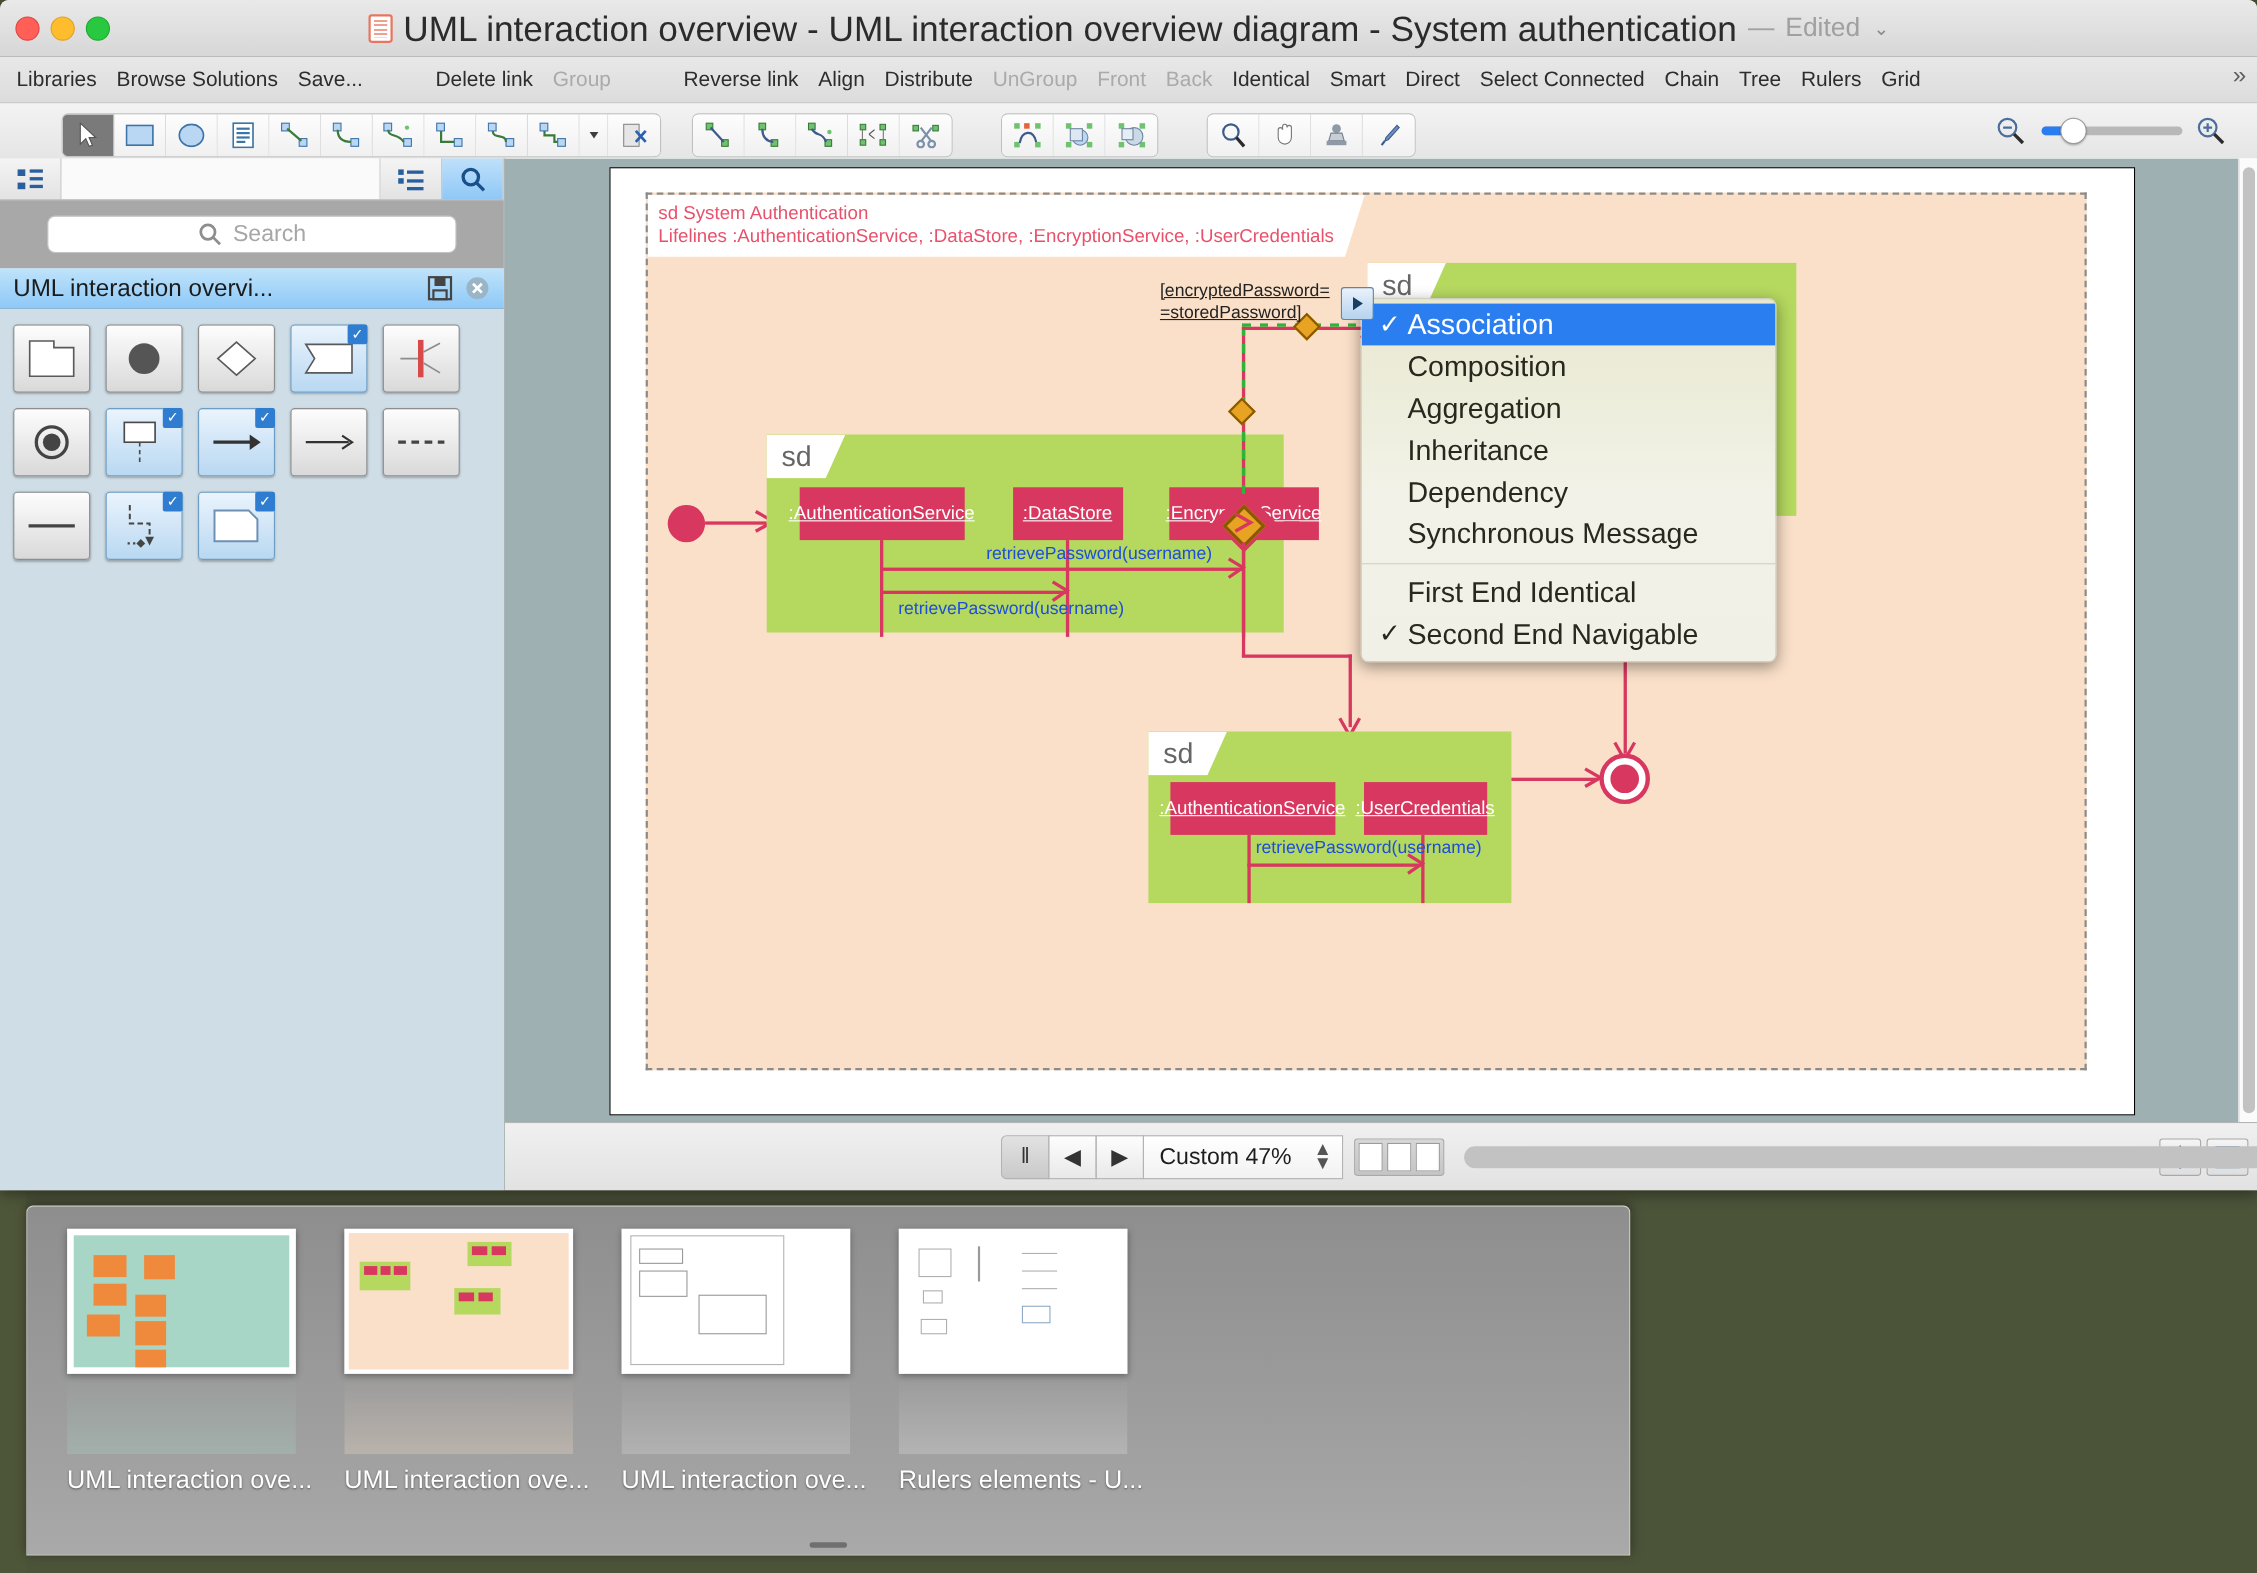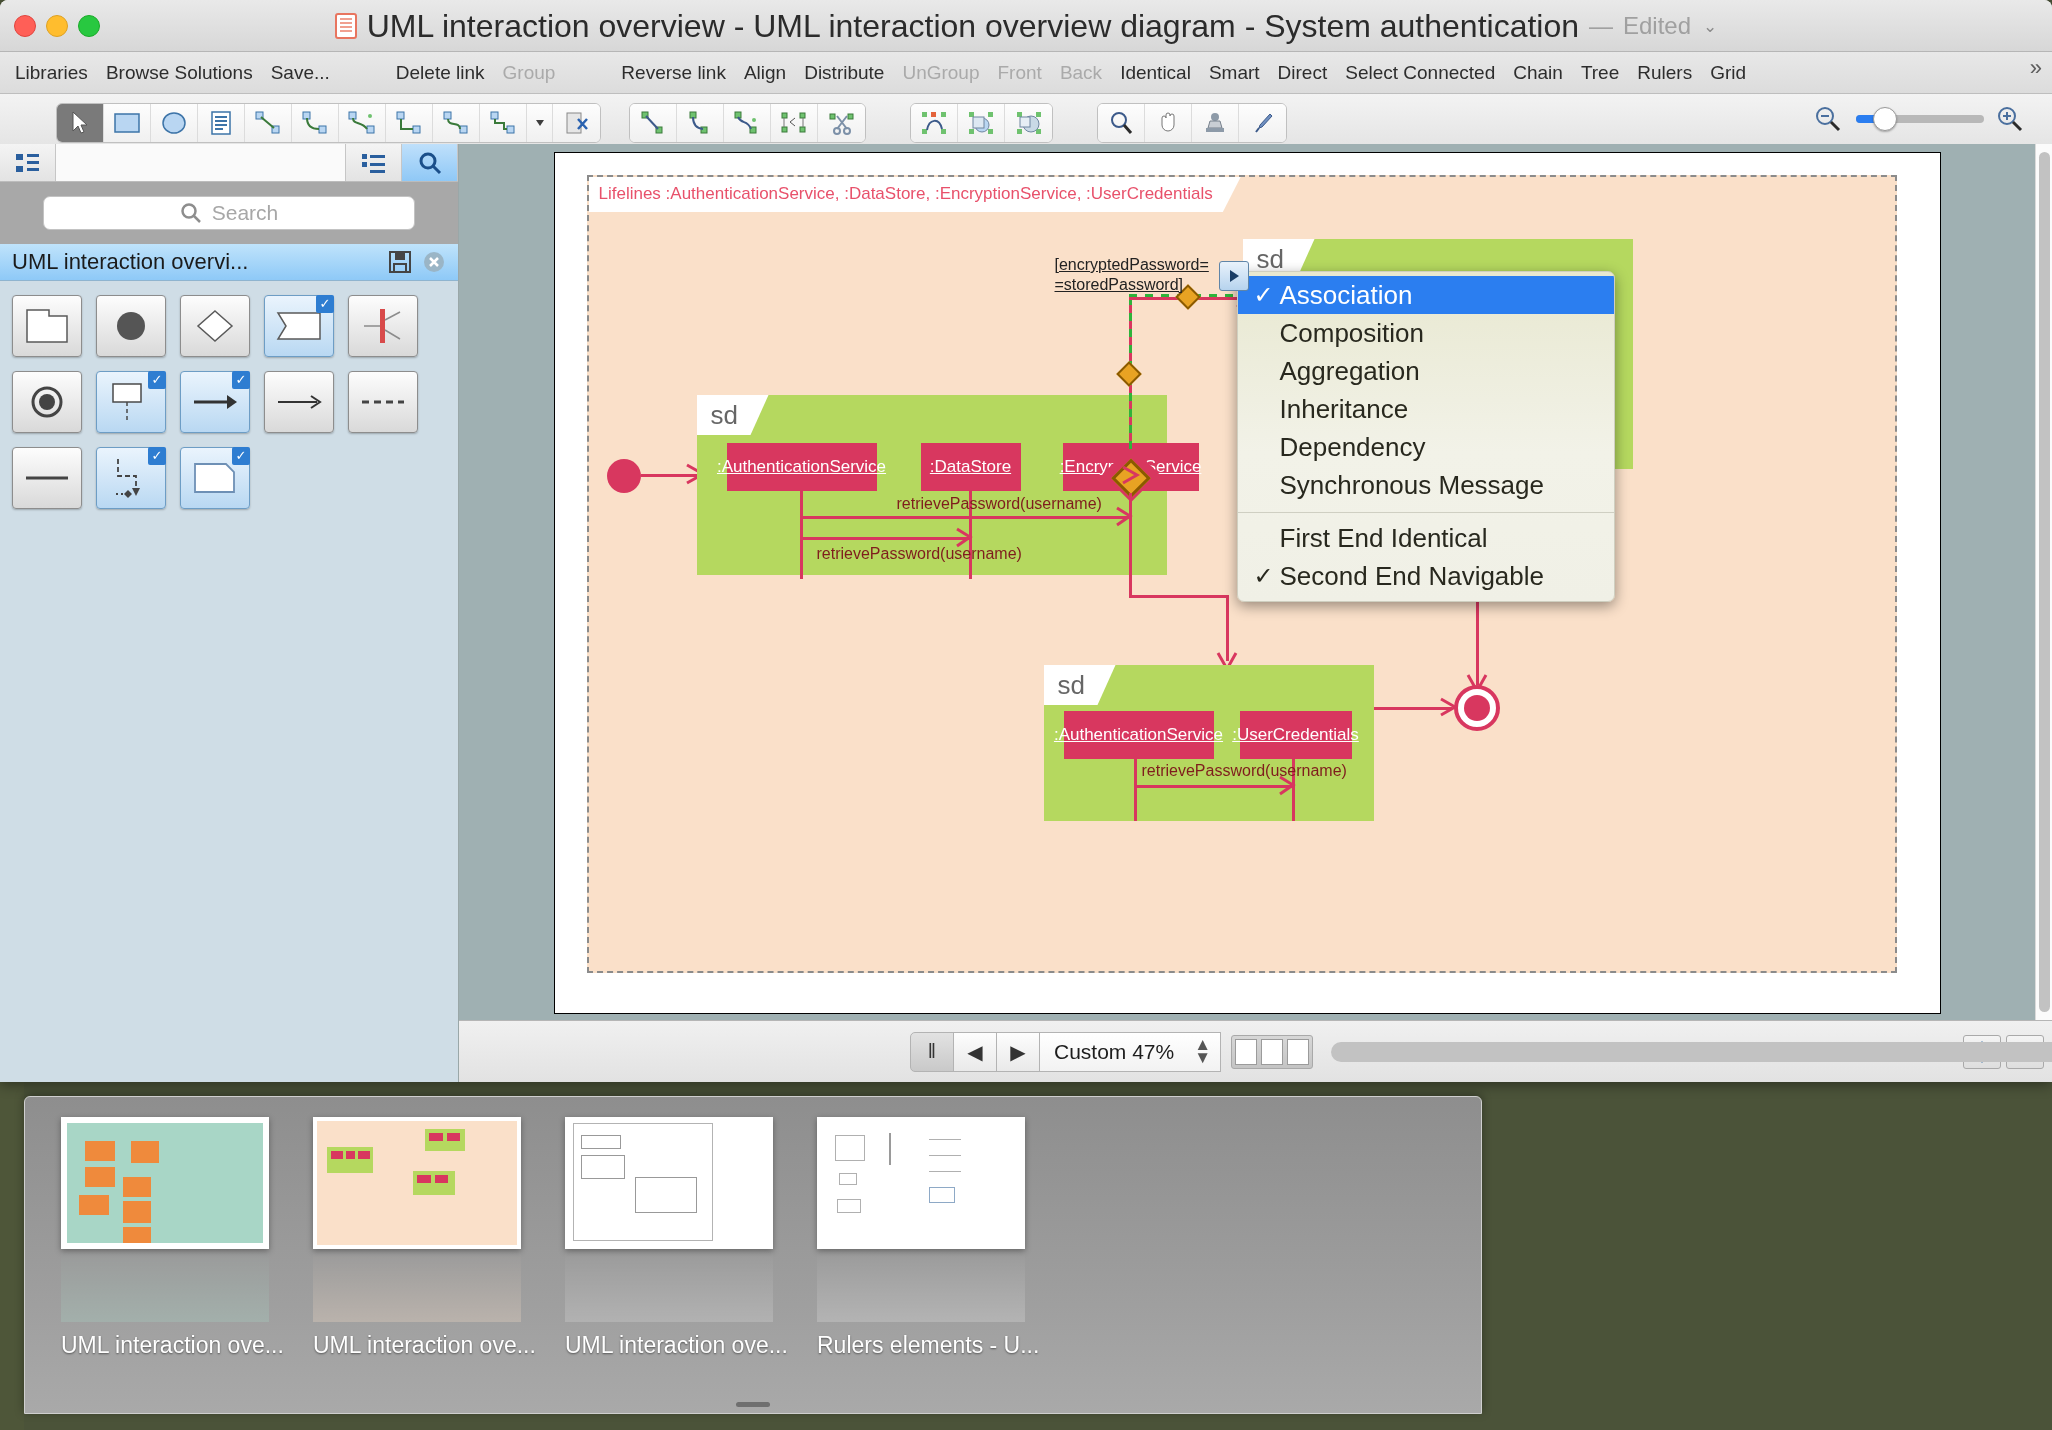--- a/index.html
+++ b/index.html
@@ -640,6 +640,7 @@
 
             <div class="diagram">
               <div class="dtitle-tab">
+                <div>sd System Authentication</div>
                 <div>Lifelines :AuthenticationService, :DataStore, :EncryptionService, :UserCredentials</div>
               </div>
 

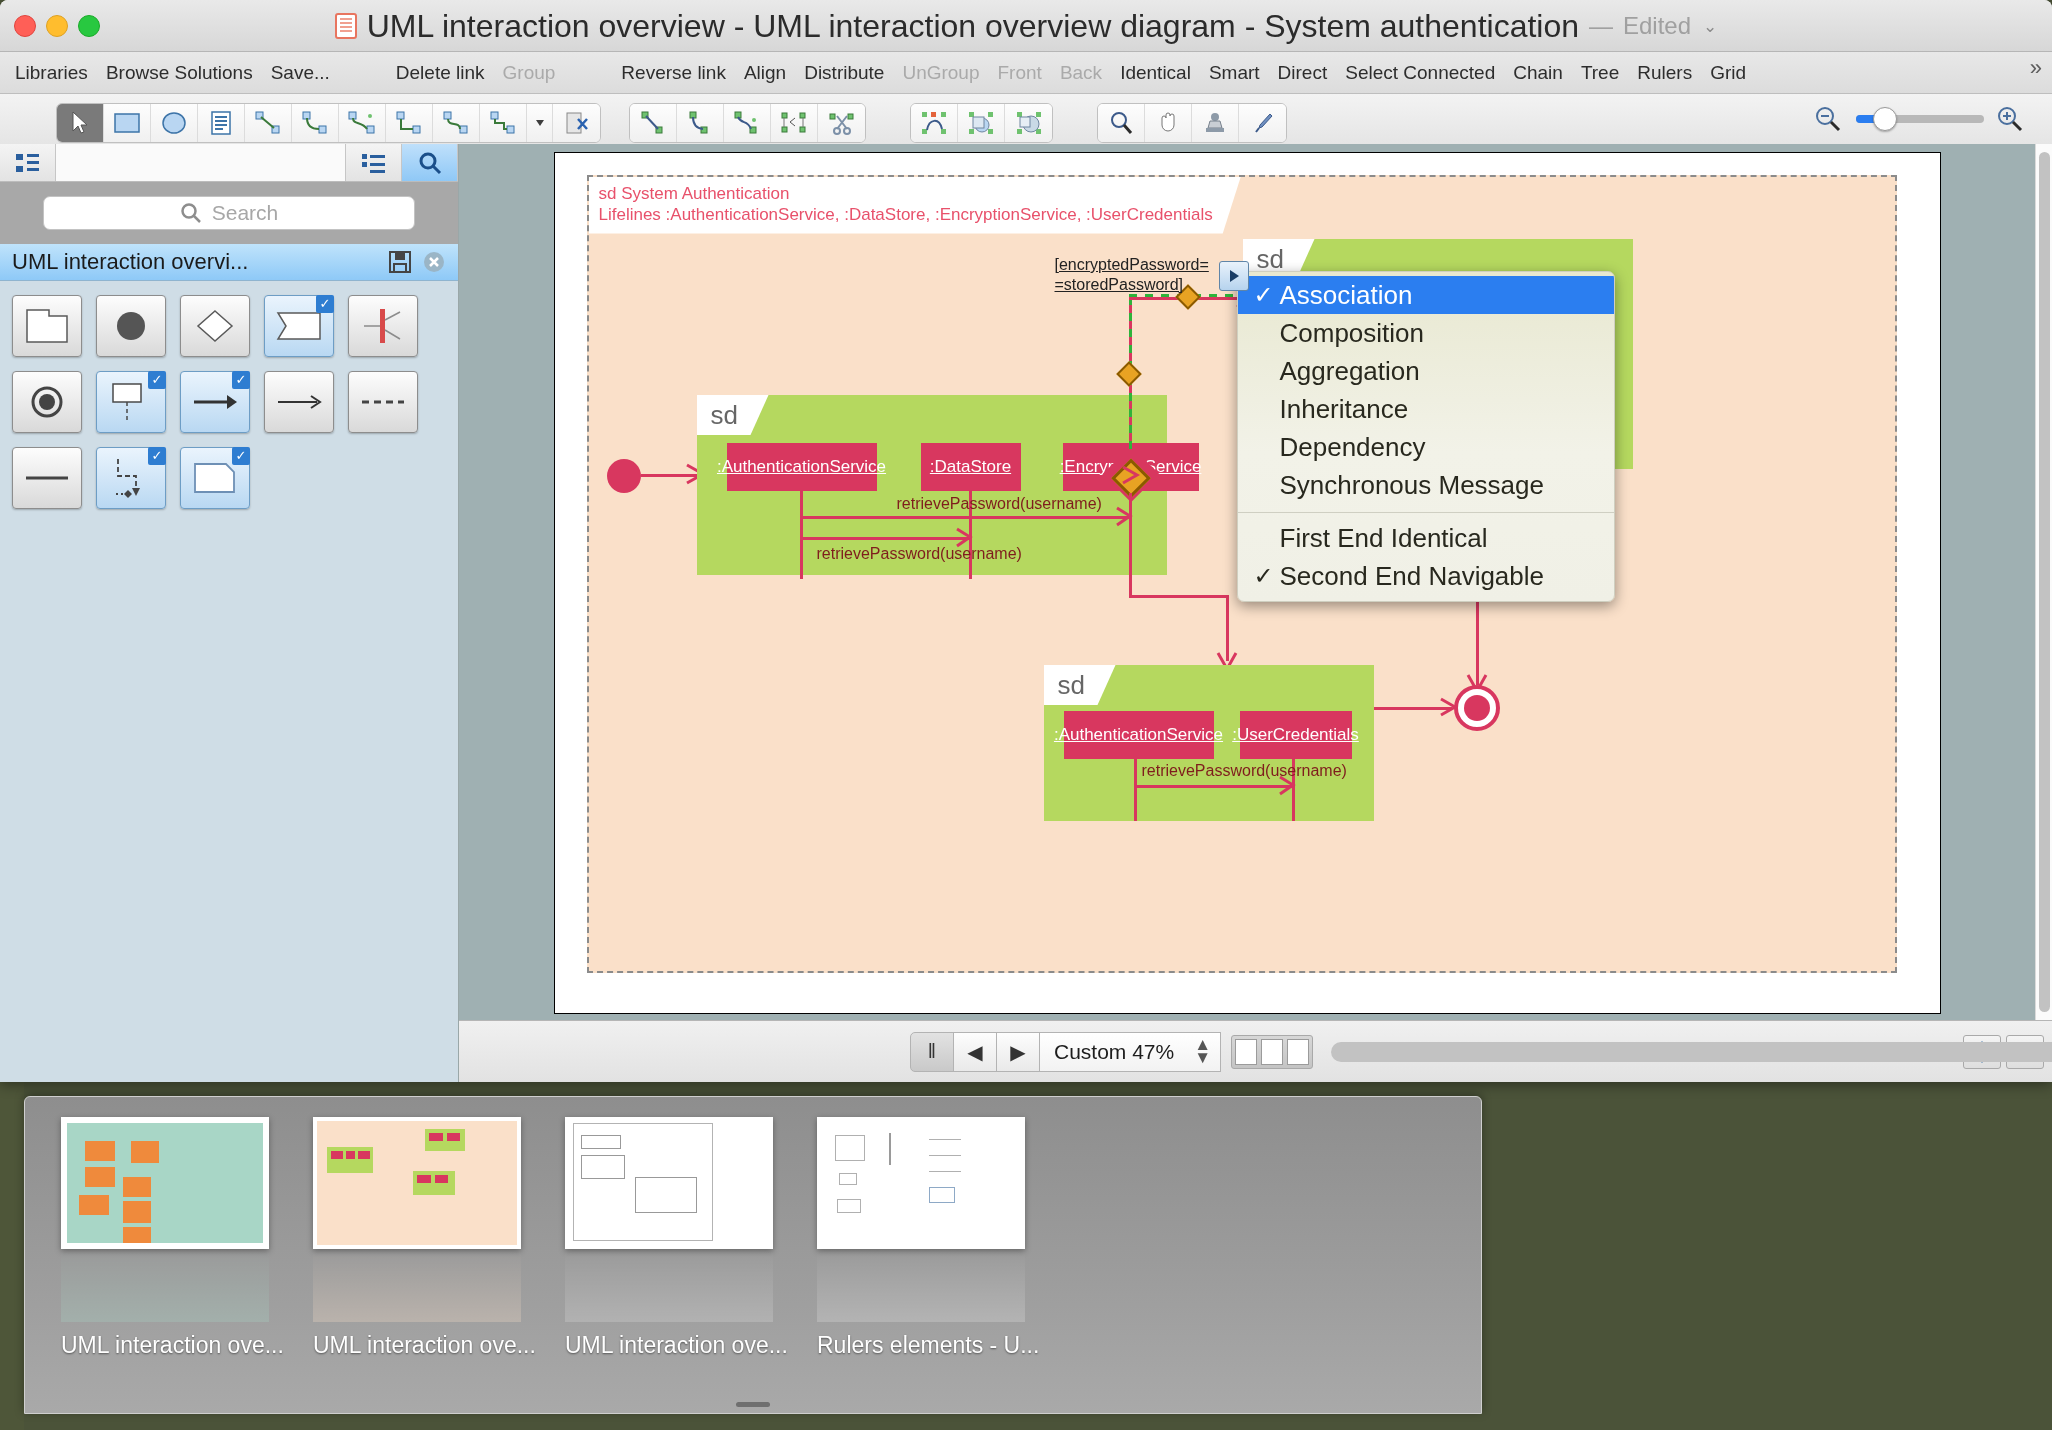--- a/index.html
+++ b/index.html
@@ -150,7 +150,7 @@
   .lifeline-box span { text-decoration: underline; }
   .llline { position:absolute; width:3px; background:#d8375f; }
   .msg-line { position:absolute; height:3px; background:#d8375f; }
-  .msg-label { position:absolute; font-size:16px; color:#7f1d1d; white-space:nowrap; }
+  .msg-label { position:absolute; font-size:16px; color:#1d4ed8; white-space:nowrap; }
 
   
   .conn { position:absolute; background:#d8375f; }

